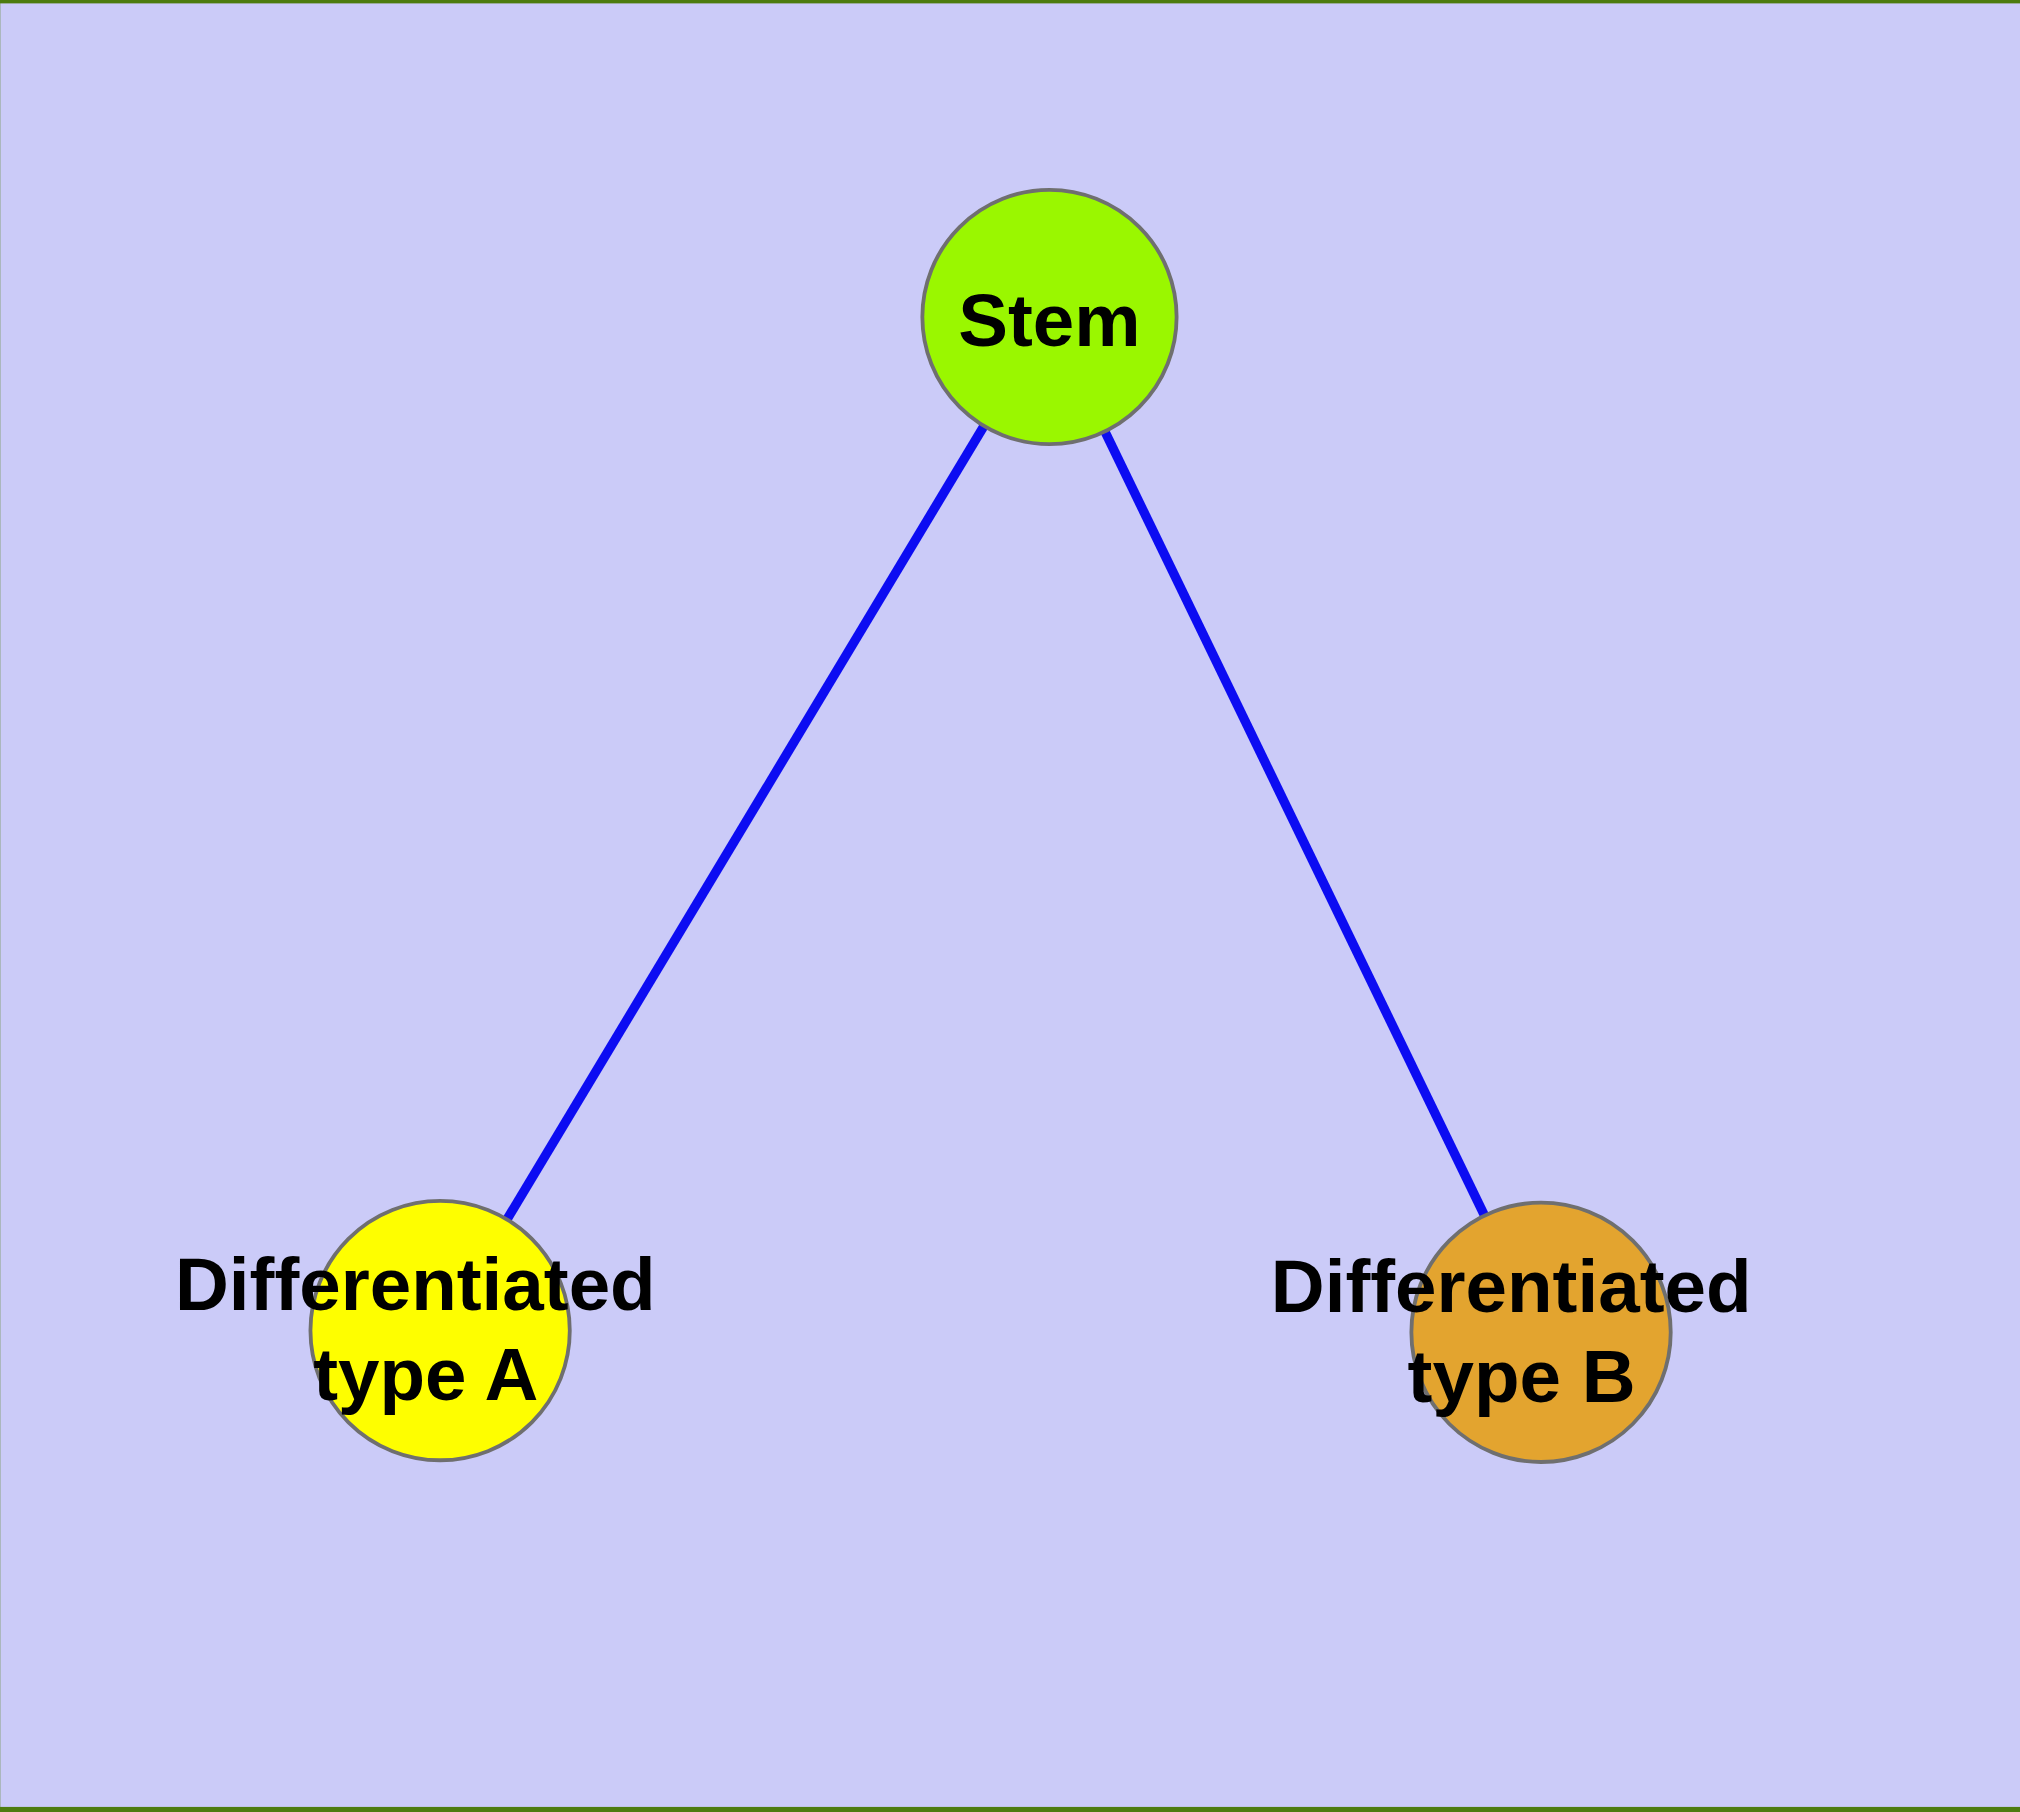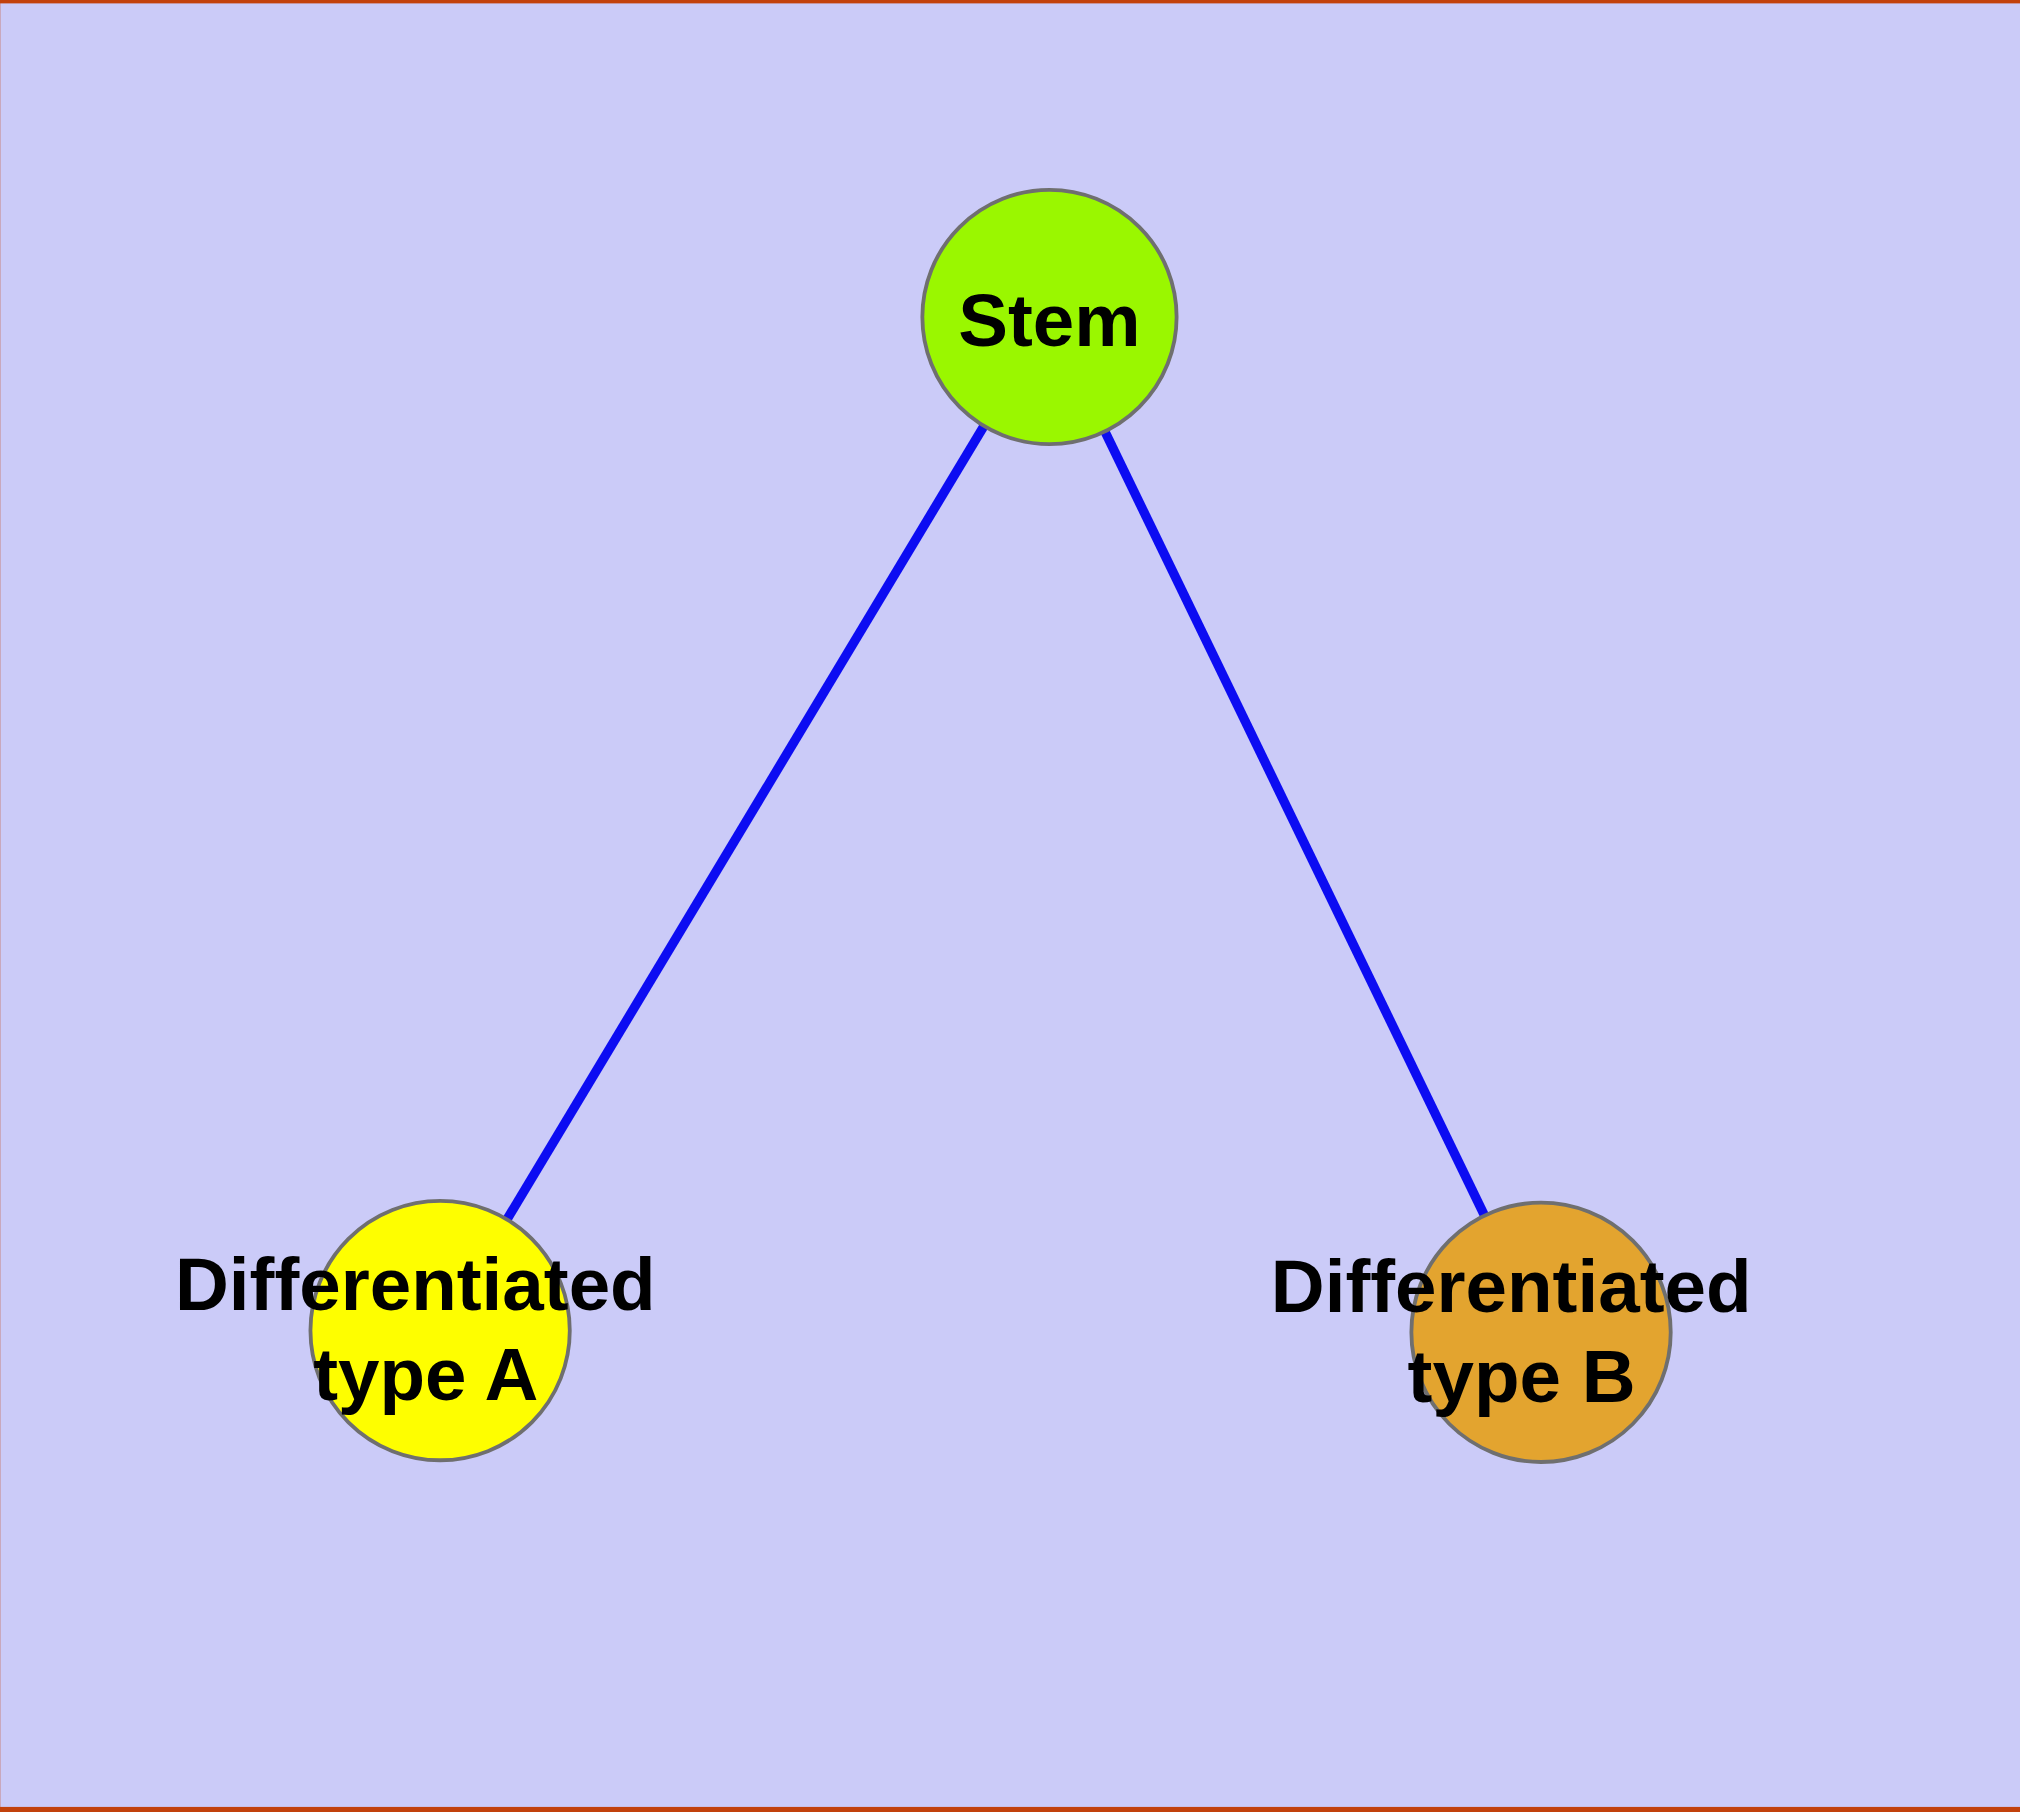--- a/index.html
+++ b/index.html
@@ -12,7 +12,7 @@
     position: relative;
     width: 2021px;
     height: 1812px;
-    background: #c2410c;
+    background: #4d7c0f;
     overflow: hidden;
   }
   .canvas svg {

